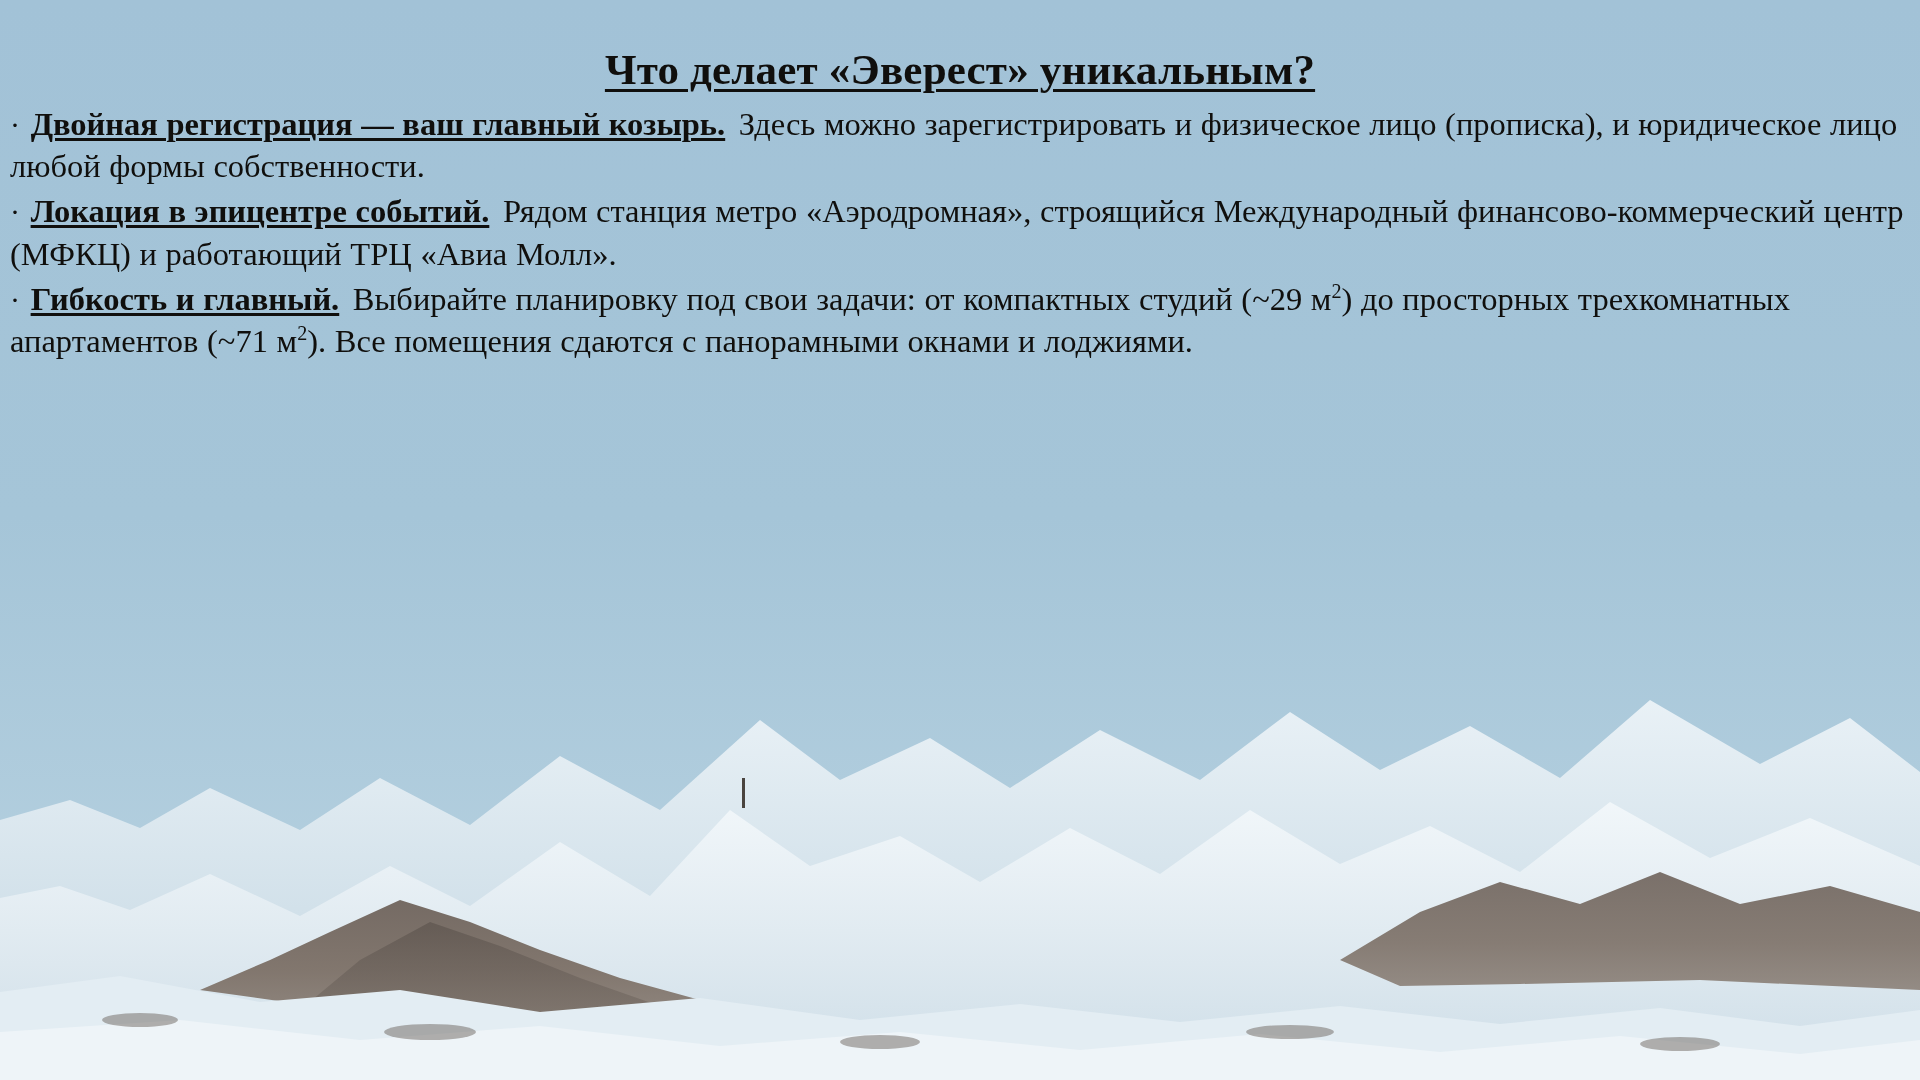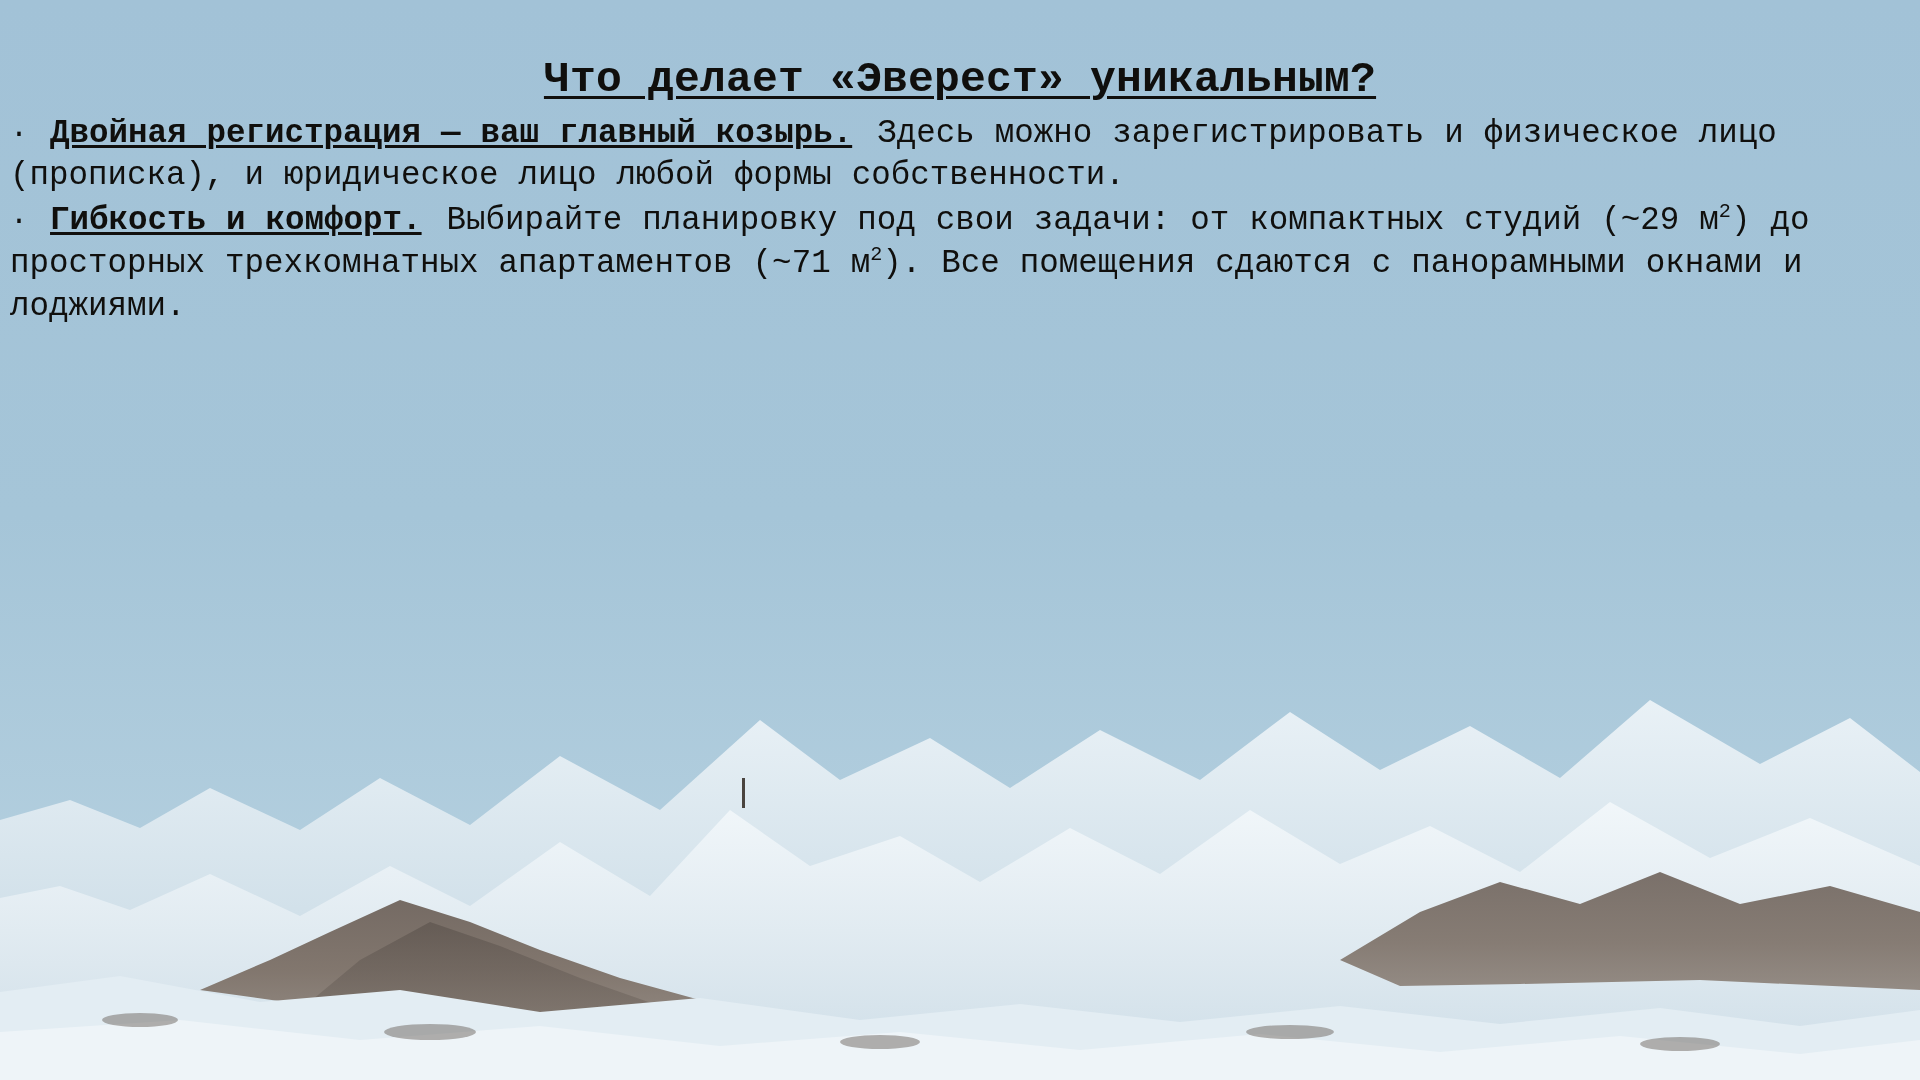--- a/index.html
+++ b/index.html
@@ -37,10 +37,9 @@
   .content {
     position: absolute;
     left: 0;
-    top: 13px;
+    top: 3px;
     width: 1920px;
     padding: 0;
-    font-family: Liberation Mono, monospace;
   }
   .title {
     text-align: center;

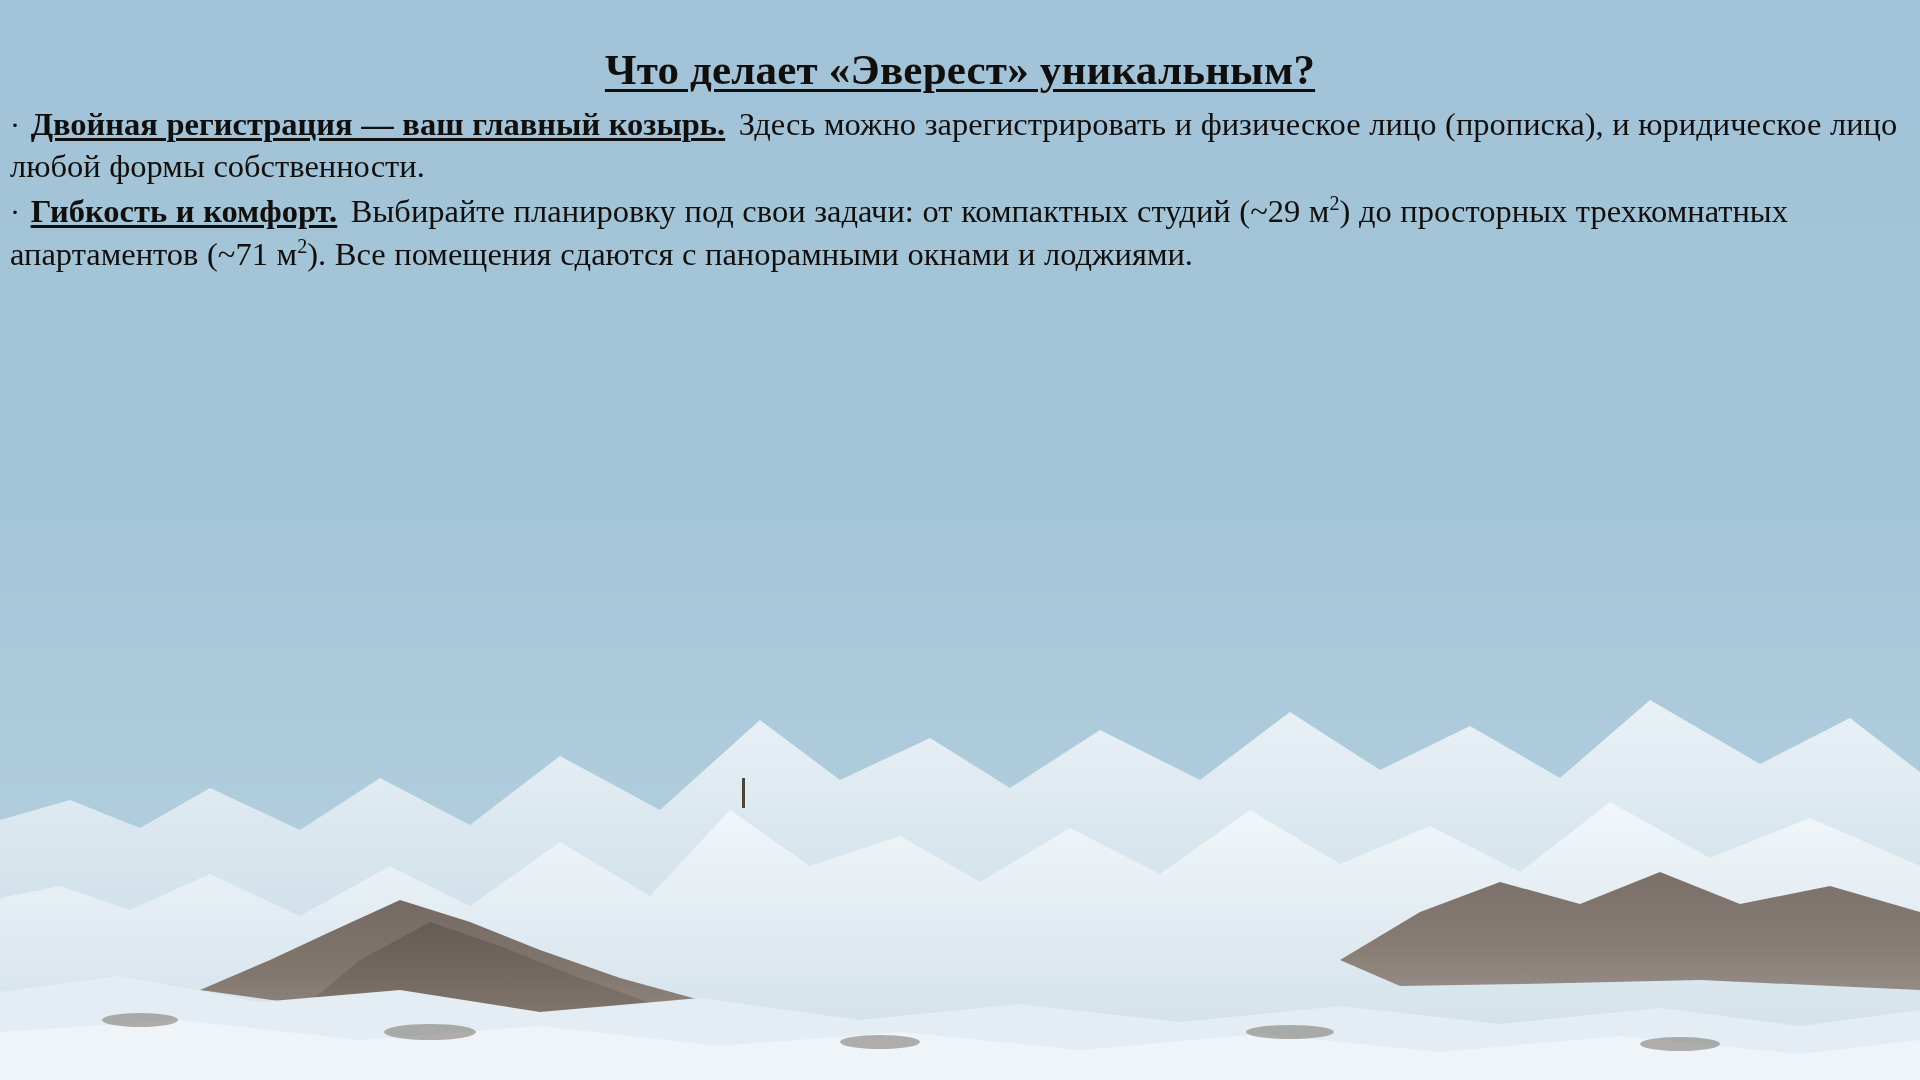--- a/index.html
+++ b/index.html
@@ -152,6 +152,11 @@
         <span class="nbsp-pad">Здесь можно зарегистрировать и физическое лицо (прописка), и юридическое лицо любой формы собственности.</span>
       </p>
 
+      <p class="bullet">
+        <span class="dot">·</span>
+        <span class="lead">Локация в эпицентре событий.</span>
+        <span class="nbsp-pad">Рядом станция метро «Аэродромная», строящийся Международный финансово-коммерческий центр (МФКЦ) и работающий ТРЦ «Авиа Молл».</span>
+      </p>
 
 
 

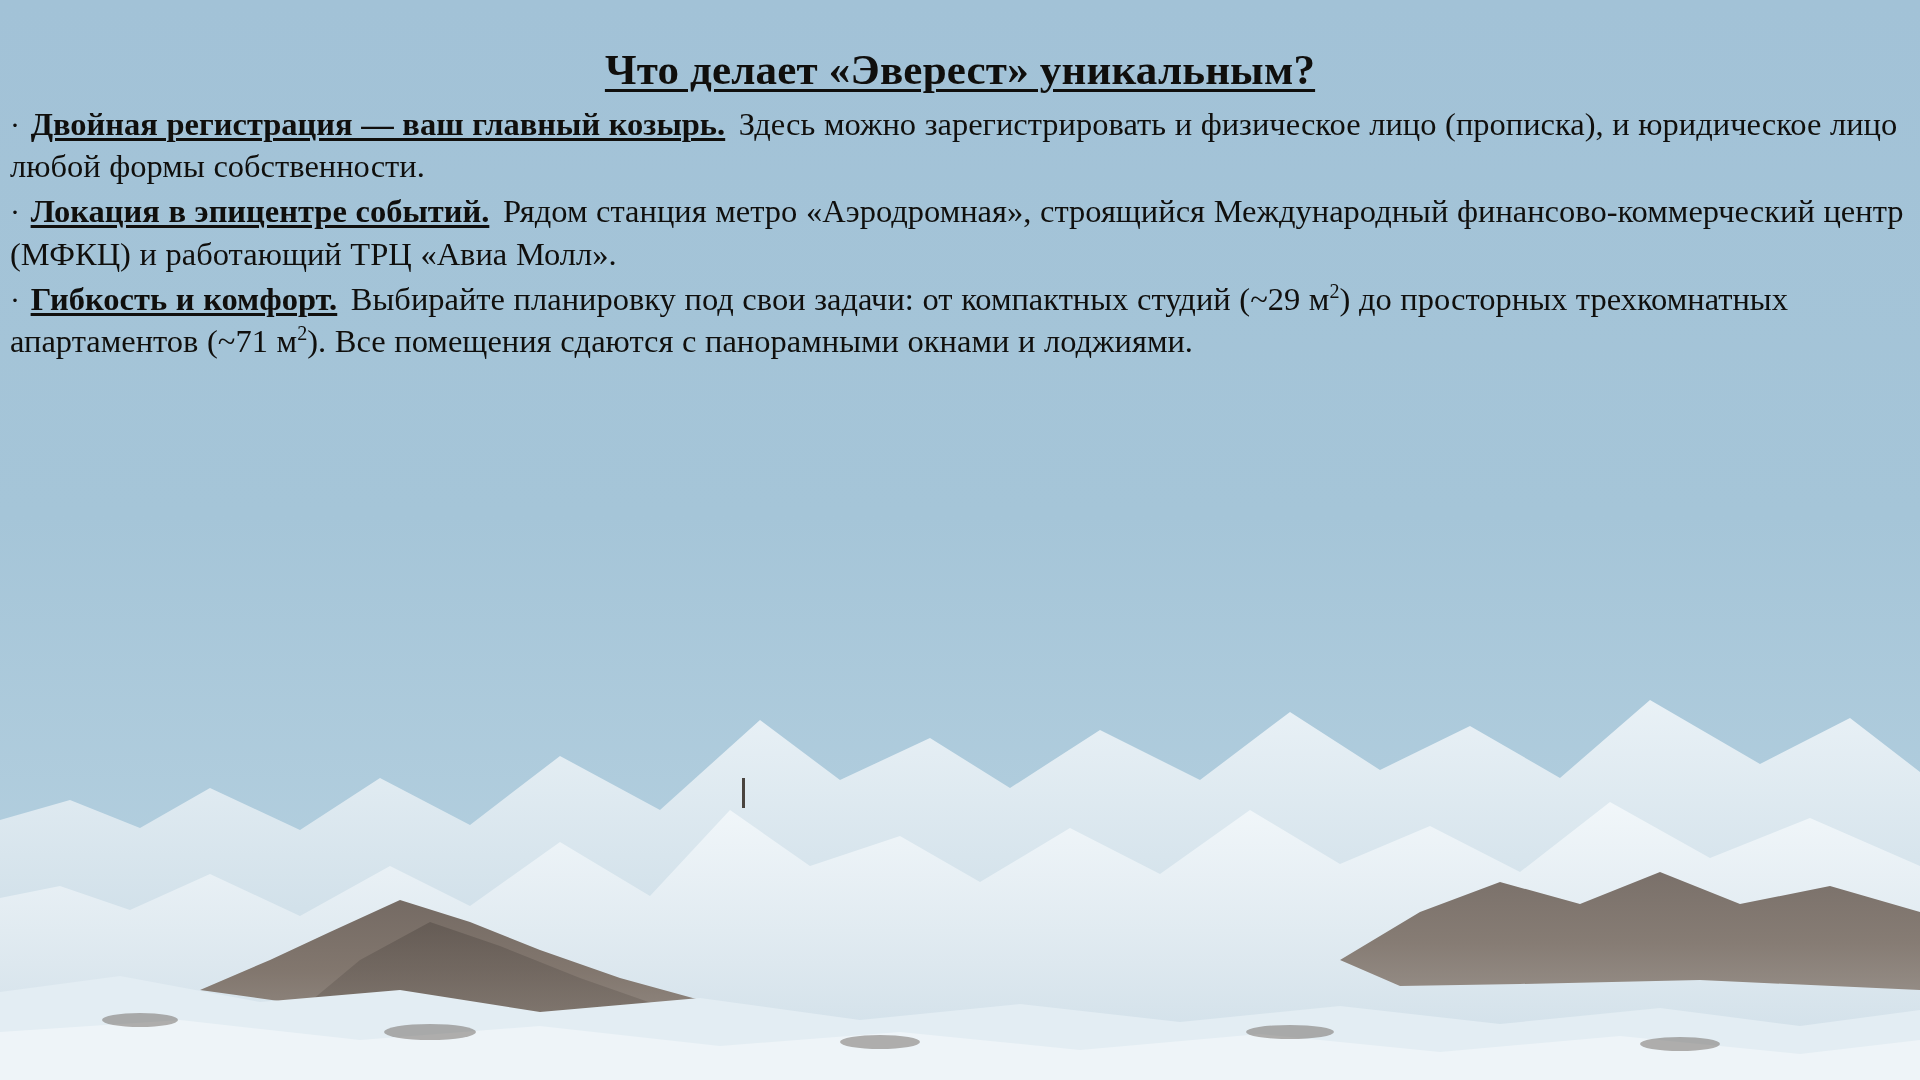--- a/index.html
+++ b/index.html
@@ -162,7 +162,7 @@
 
       <p class="bullet">
         <span class="dot">·</span>
-        <span class="lead">Гибкость и комфорт.</span>
+        <span class="lead">Гибкость и главный.</span>
         <span class="nbsp-pad">Выбирайте планировку под свои задачи: от компактных студий (~29 м<sup>2</sup>) до просторных трехкомнатных апартаментов (~71 м<sup>2</sup>). Все помещения сдаются с панорамными окнами и лоджиями.</span>
       </p>
 

